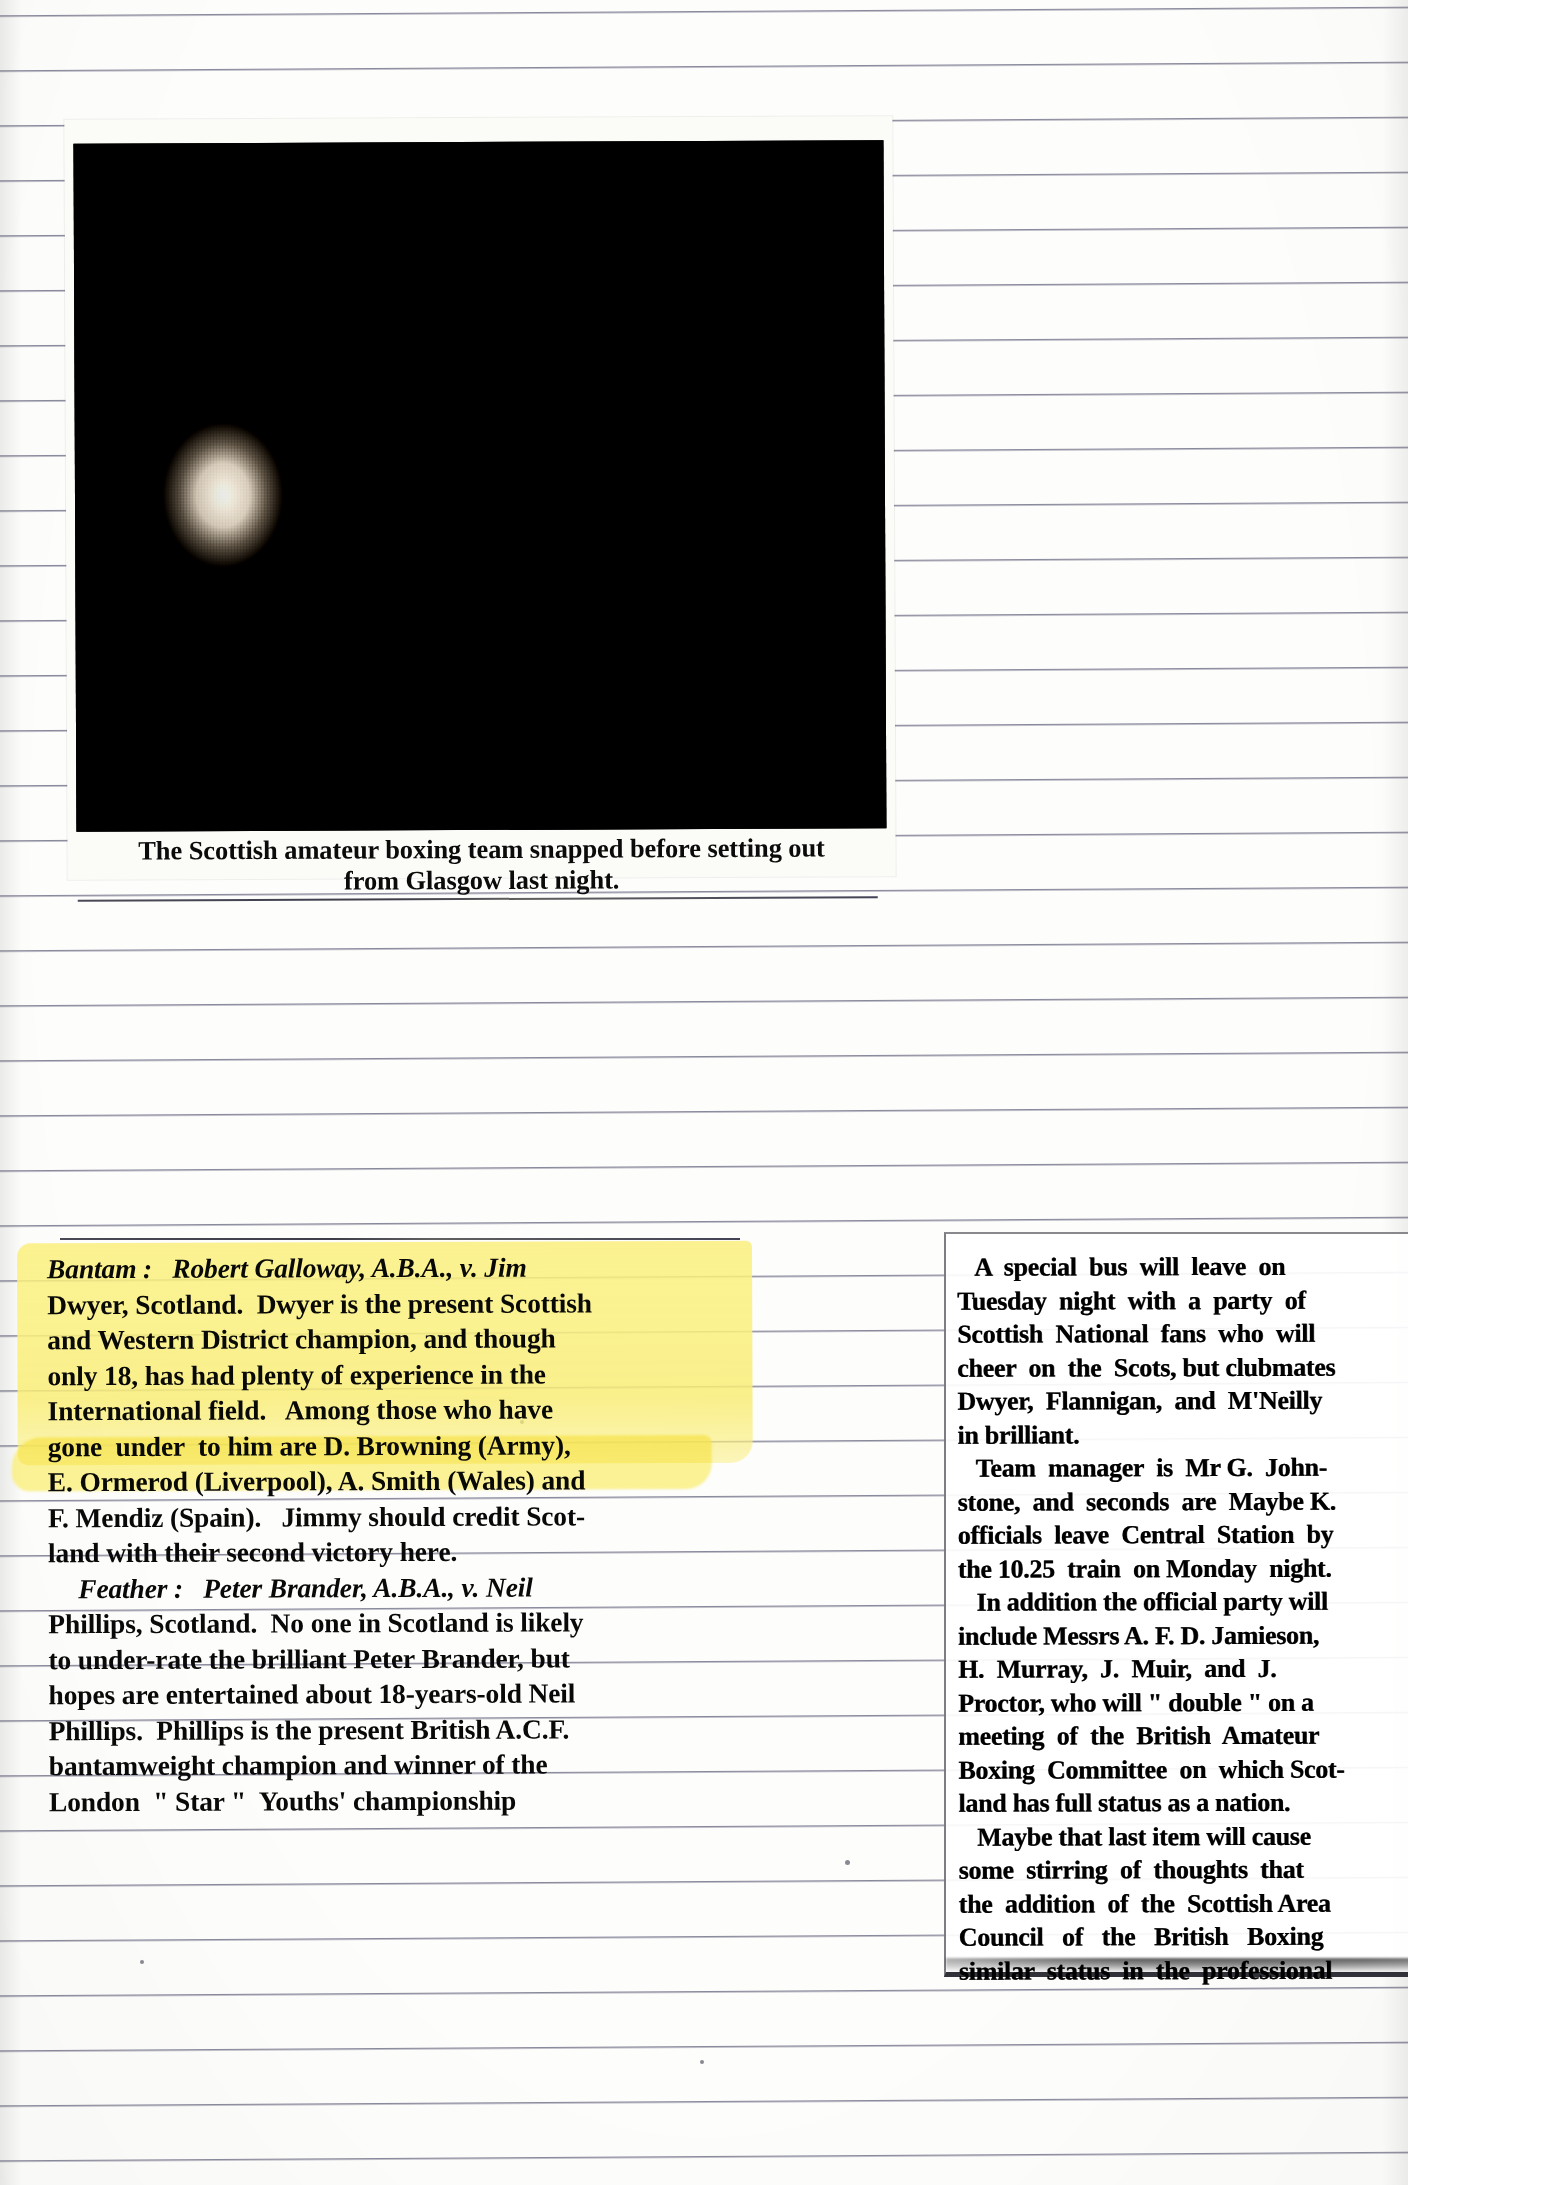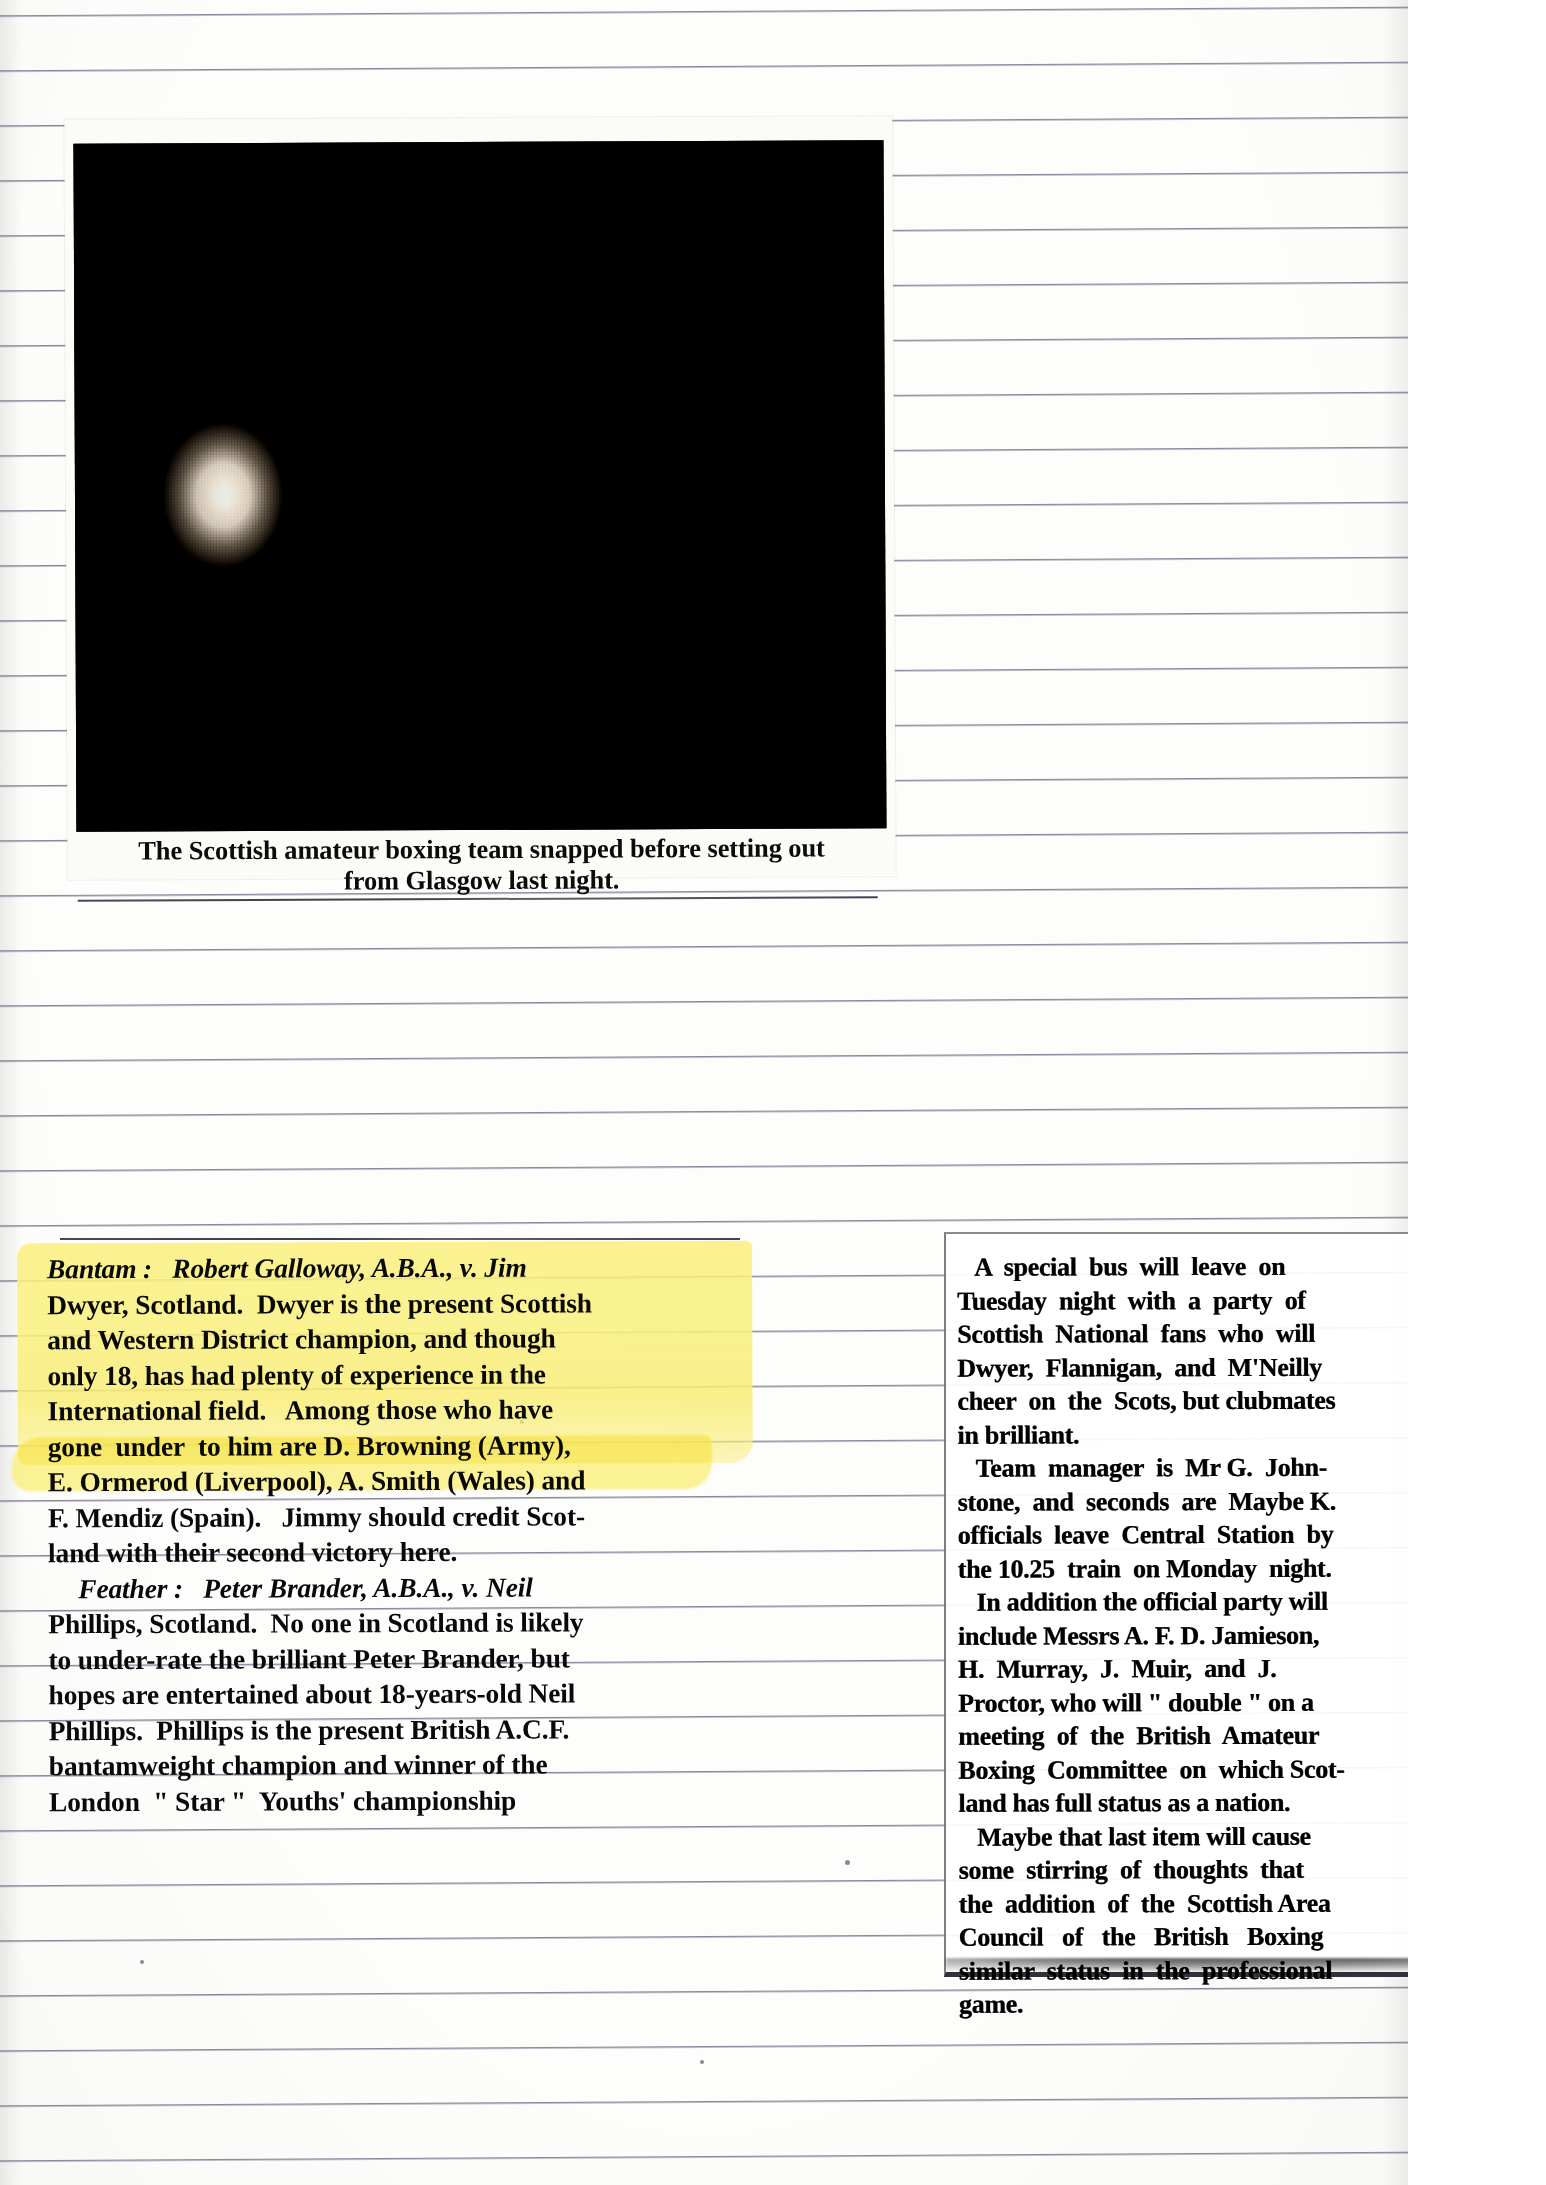--- a/index.html
+++ b/index.html
@@ -287,8 +287,8 @@
         <span class="ln">   A  special  bus  will  leave  on</span>
         <span class="ln">Tuesday  night  with  a  party  of</span>
         <span class="ln">Scottish  National  fans  who  will</span>
+        <span class="ln">cheer  on  the  Scots, but clubmates</span>
         <span class="ln">Dwyer,  Flannigan,  and  M'Neilly</span>
-        <span class="ln">cheer  on  the  Scots, but clubmates</span>
         <span class="ln">in brilliant.</span>
       </p>
 

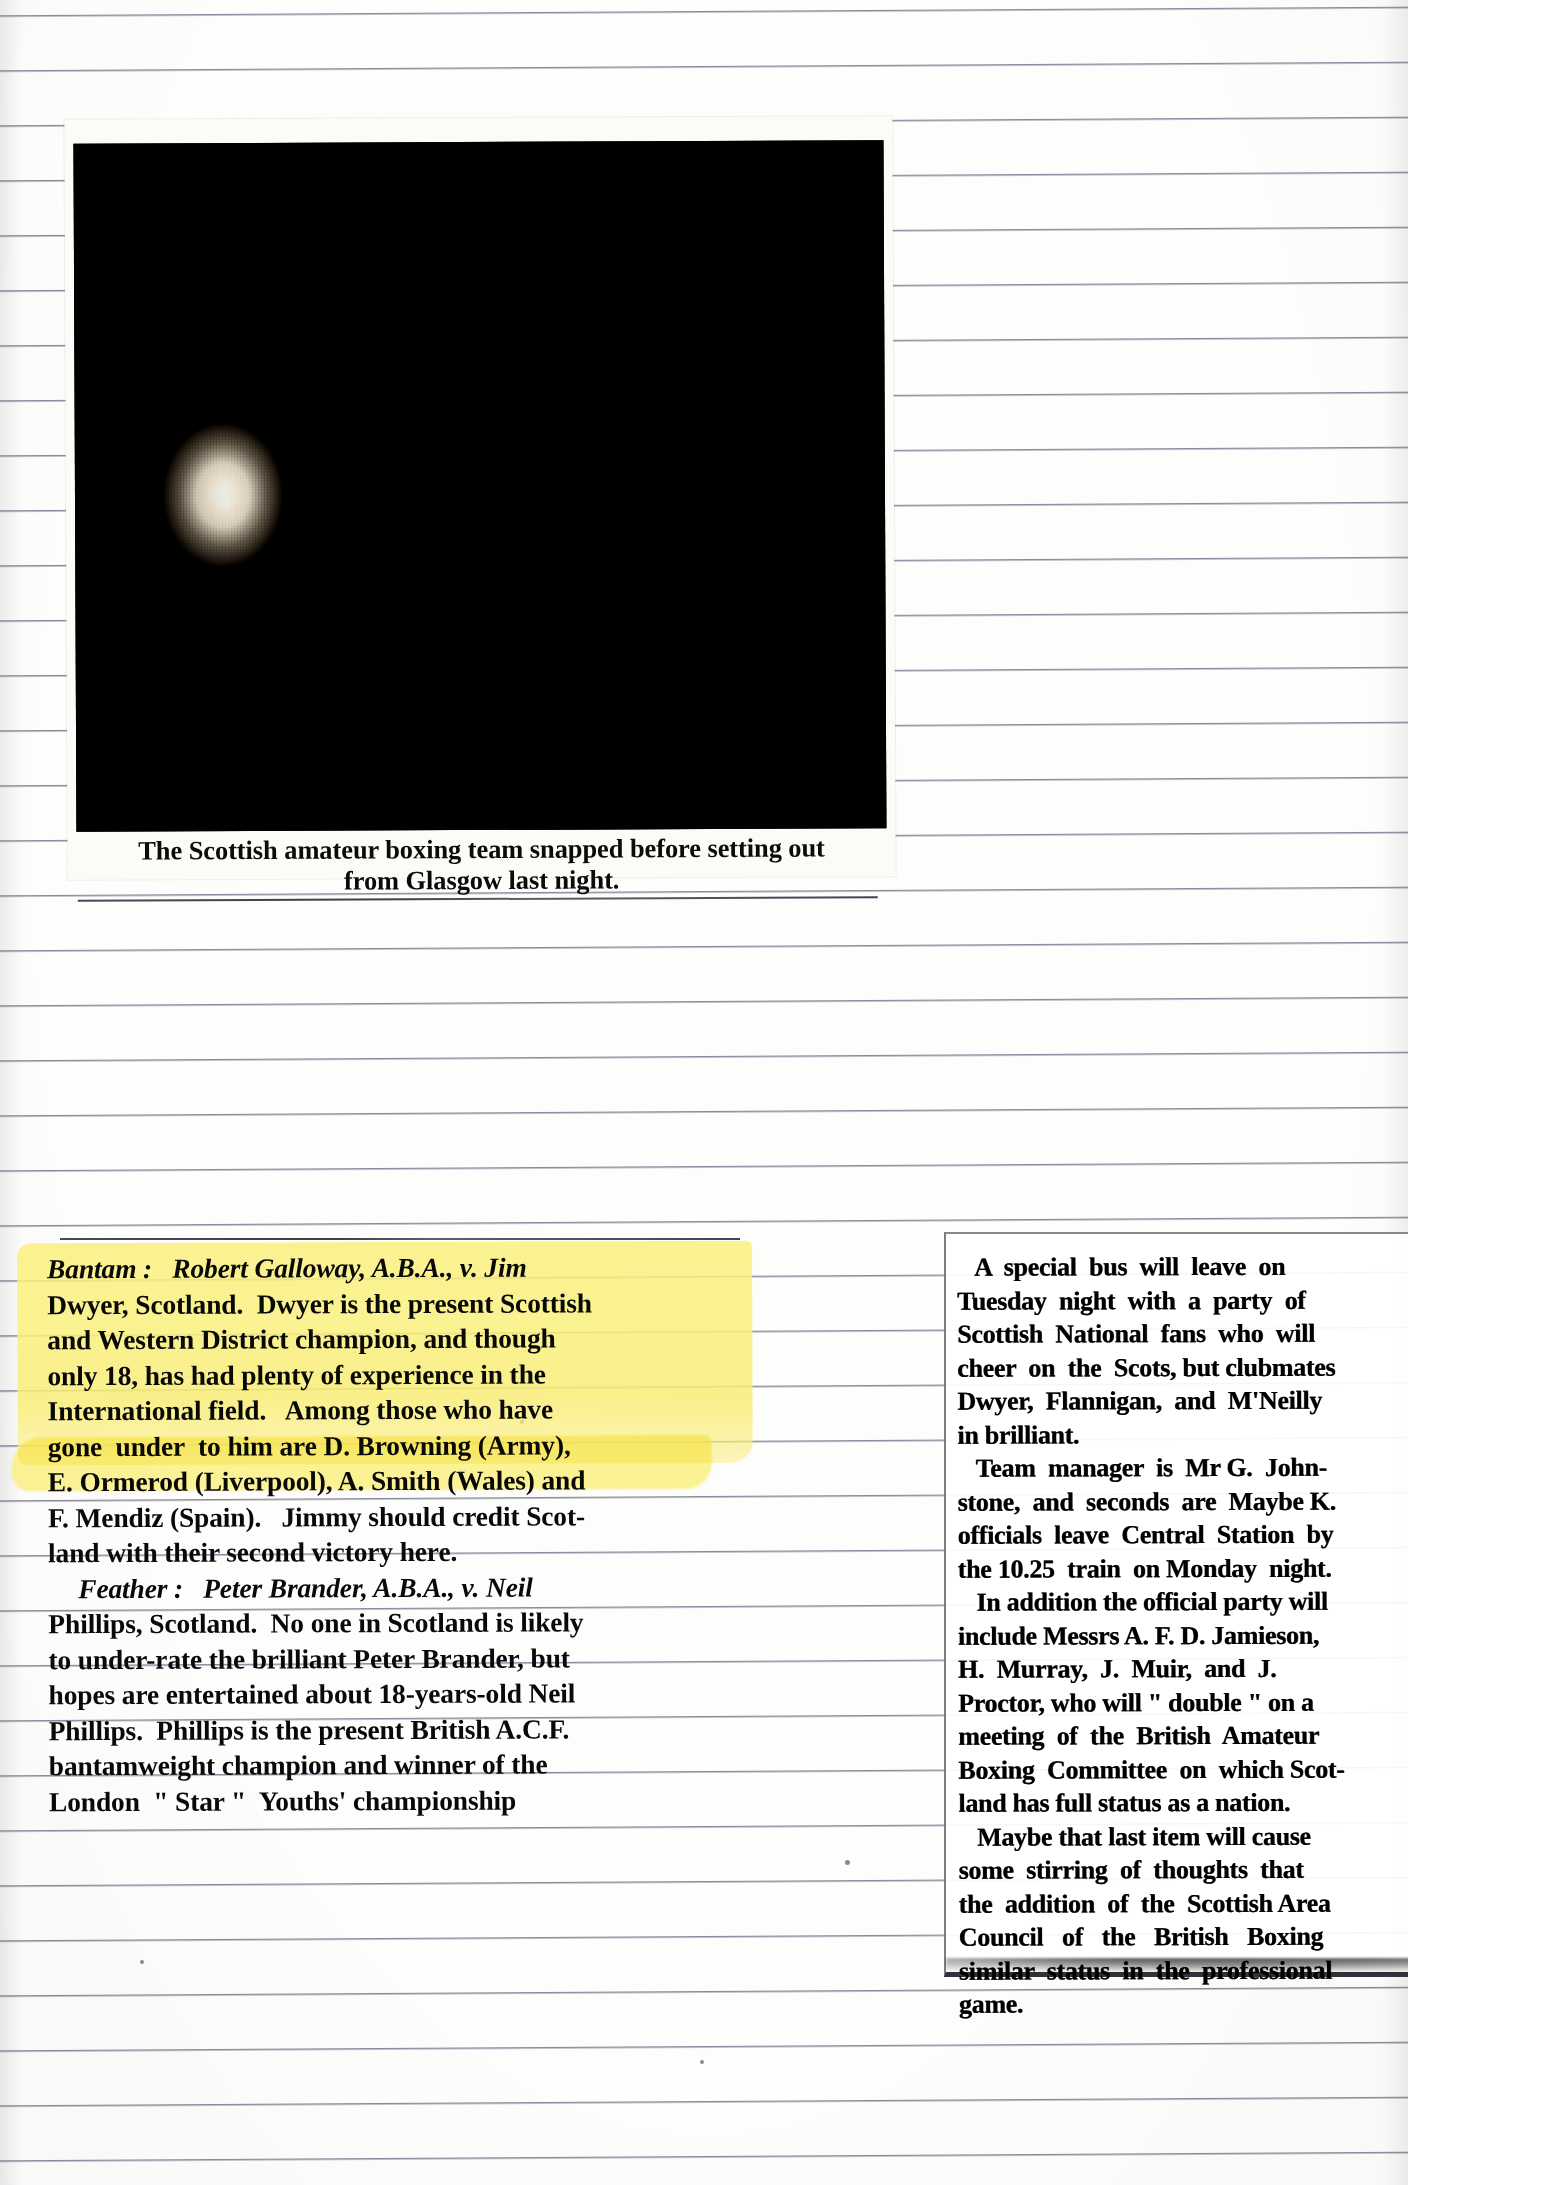--- a/index.html
+++ b/index.html
@@ -315,7 +315,6 @@
         <span class="ln">the  addition  of  the  Scottish Area</span>
         <span class="ln">Council   of   the   British   Boxing</span>
         <span class="ln">similar  status  in  the  professional</span>
-        <span class="ln">game.</span>
       </p>
     </div>
   </div>

